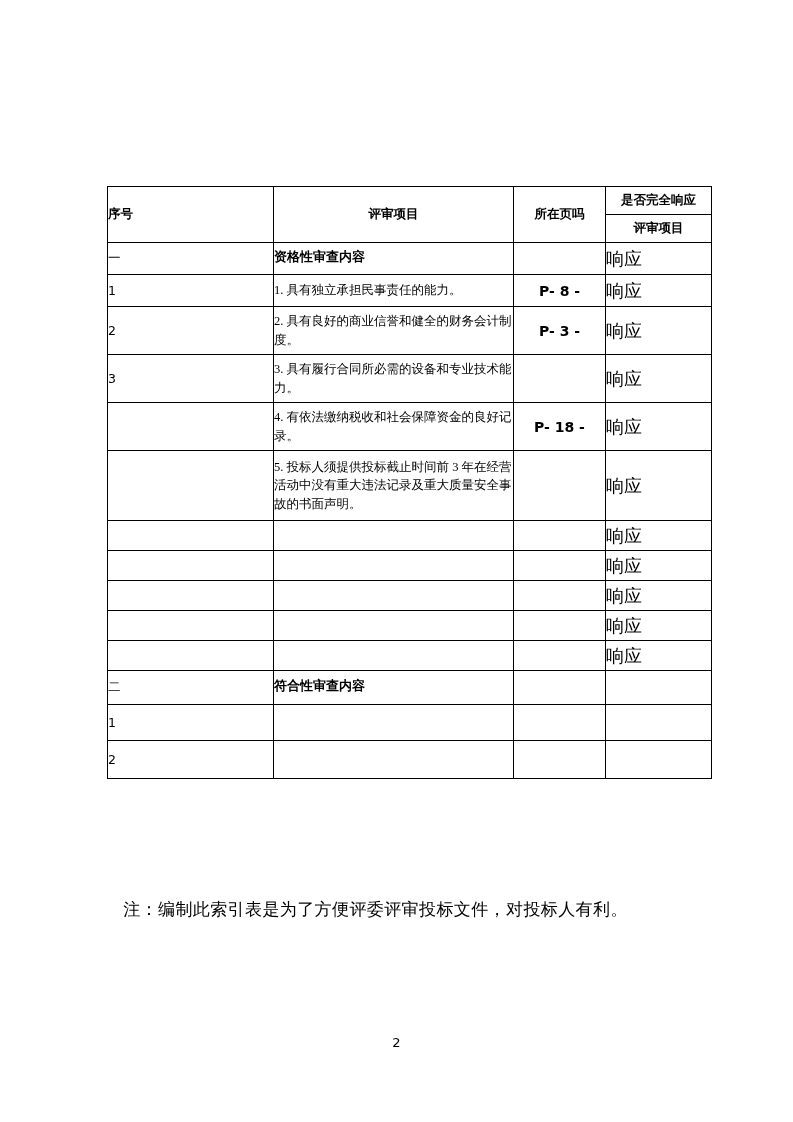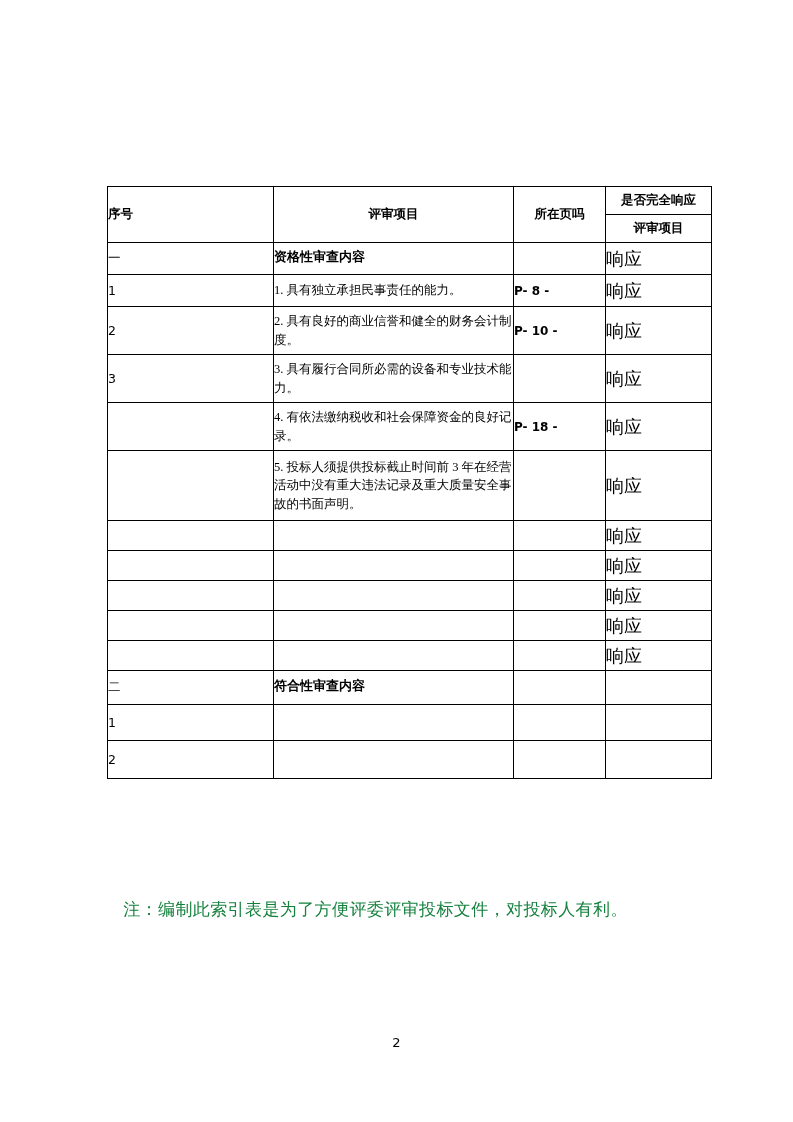--- a/index.html
+++ b/index.html
@@ -98,7 +98,8 @@
   .cell-page {
     font-family: "DejaVu Sans", "Liberation Sans", sans-serif;
     font-weight: bold;
-    font-size: 12px;
+    font-size: 14px;
+    text-align: center;
   }
   .cell-resp {
     font-family: "Liberation Serif", "DejaVu Serif", serif;

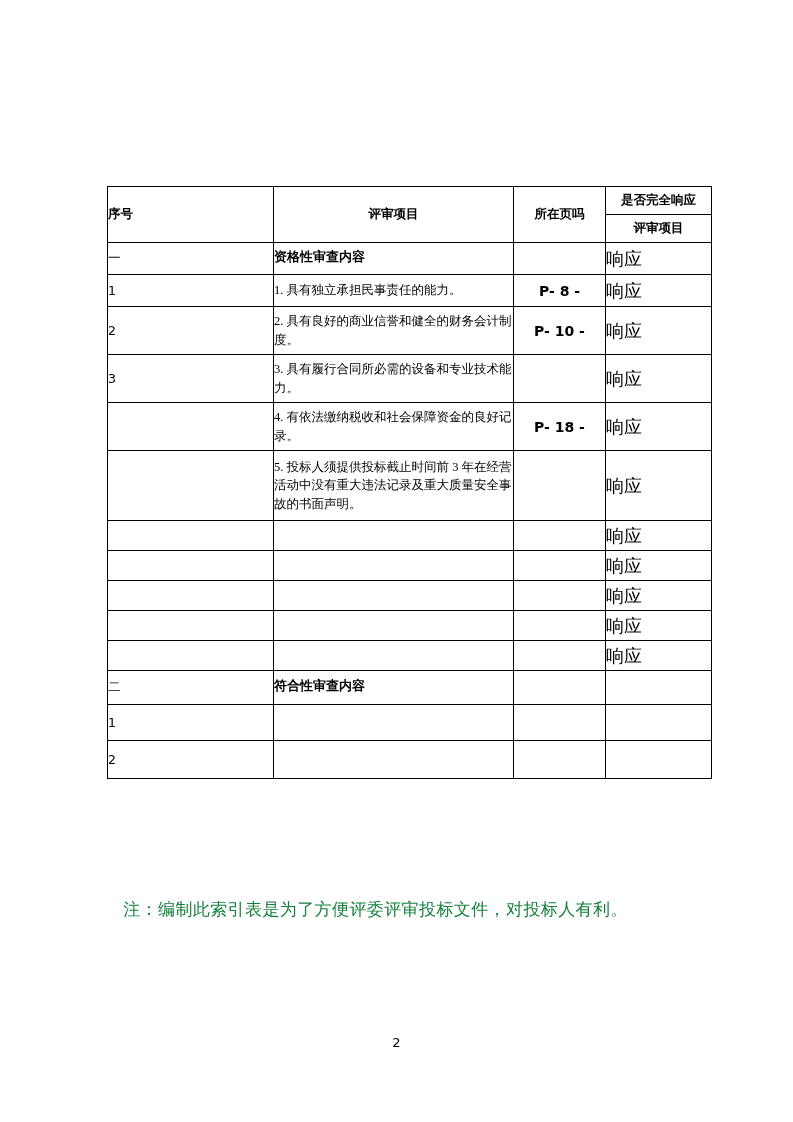--- a/index.html
+++ b/index.html
@@ -175,7 +175,7 @@
         <tr style="height: 48px;">
           <td class="cell-seq">2</td>
           <td class="cell-item">2. 具有良好的商业信誉和健全的财务会计制度。</td>
-          <td class="cell-page">P- 10 -</td>
+          <td class="cell-page">P- 3 -</td>
           <td class="cell-resp">响应</td>
         </tr>
         <tr style="height: 48px;">

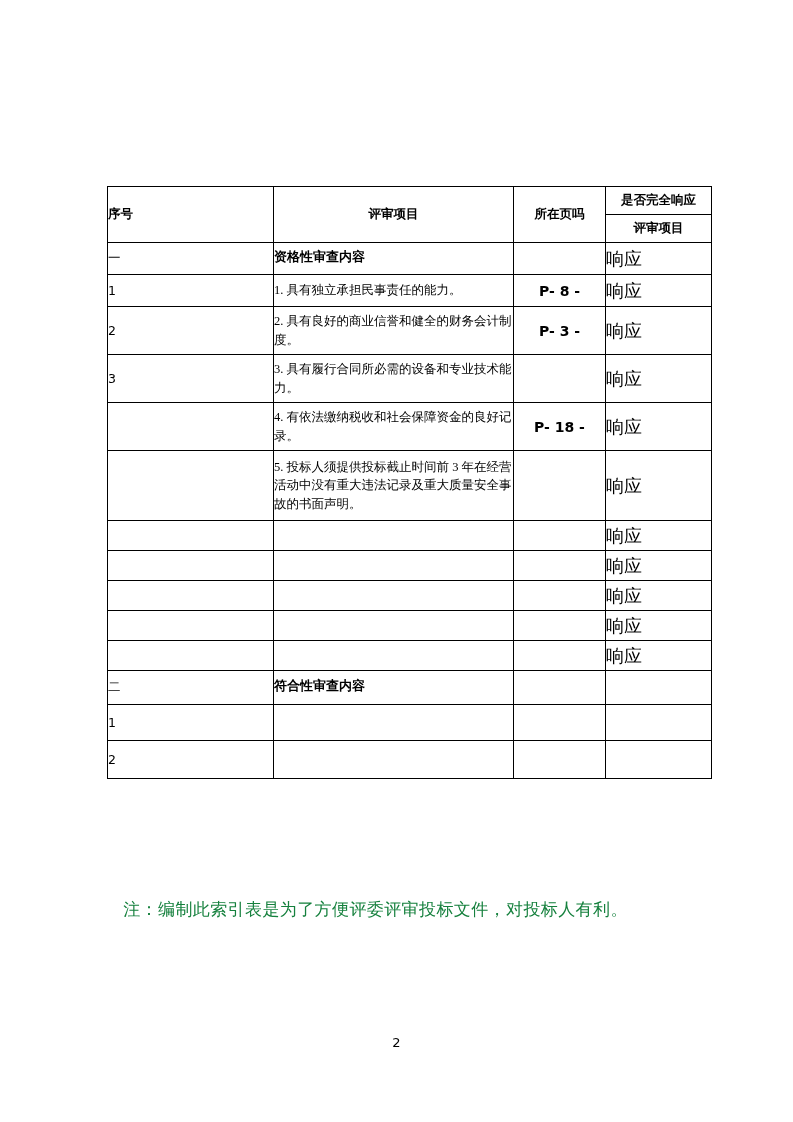--- a/index.html
+++ b/index.html
@@ -117,7 +117,7 @@
     text-align: center;
     padding-right: 42px;
     box-sizing: border-box;
-    color: #15803d;
+    color: #000000;
     font-family: "Liberation Serif", "DejaVu Serif", serif;
     font-size: 17px;
     letter-spacing: 0.4px;

